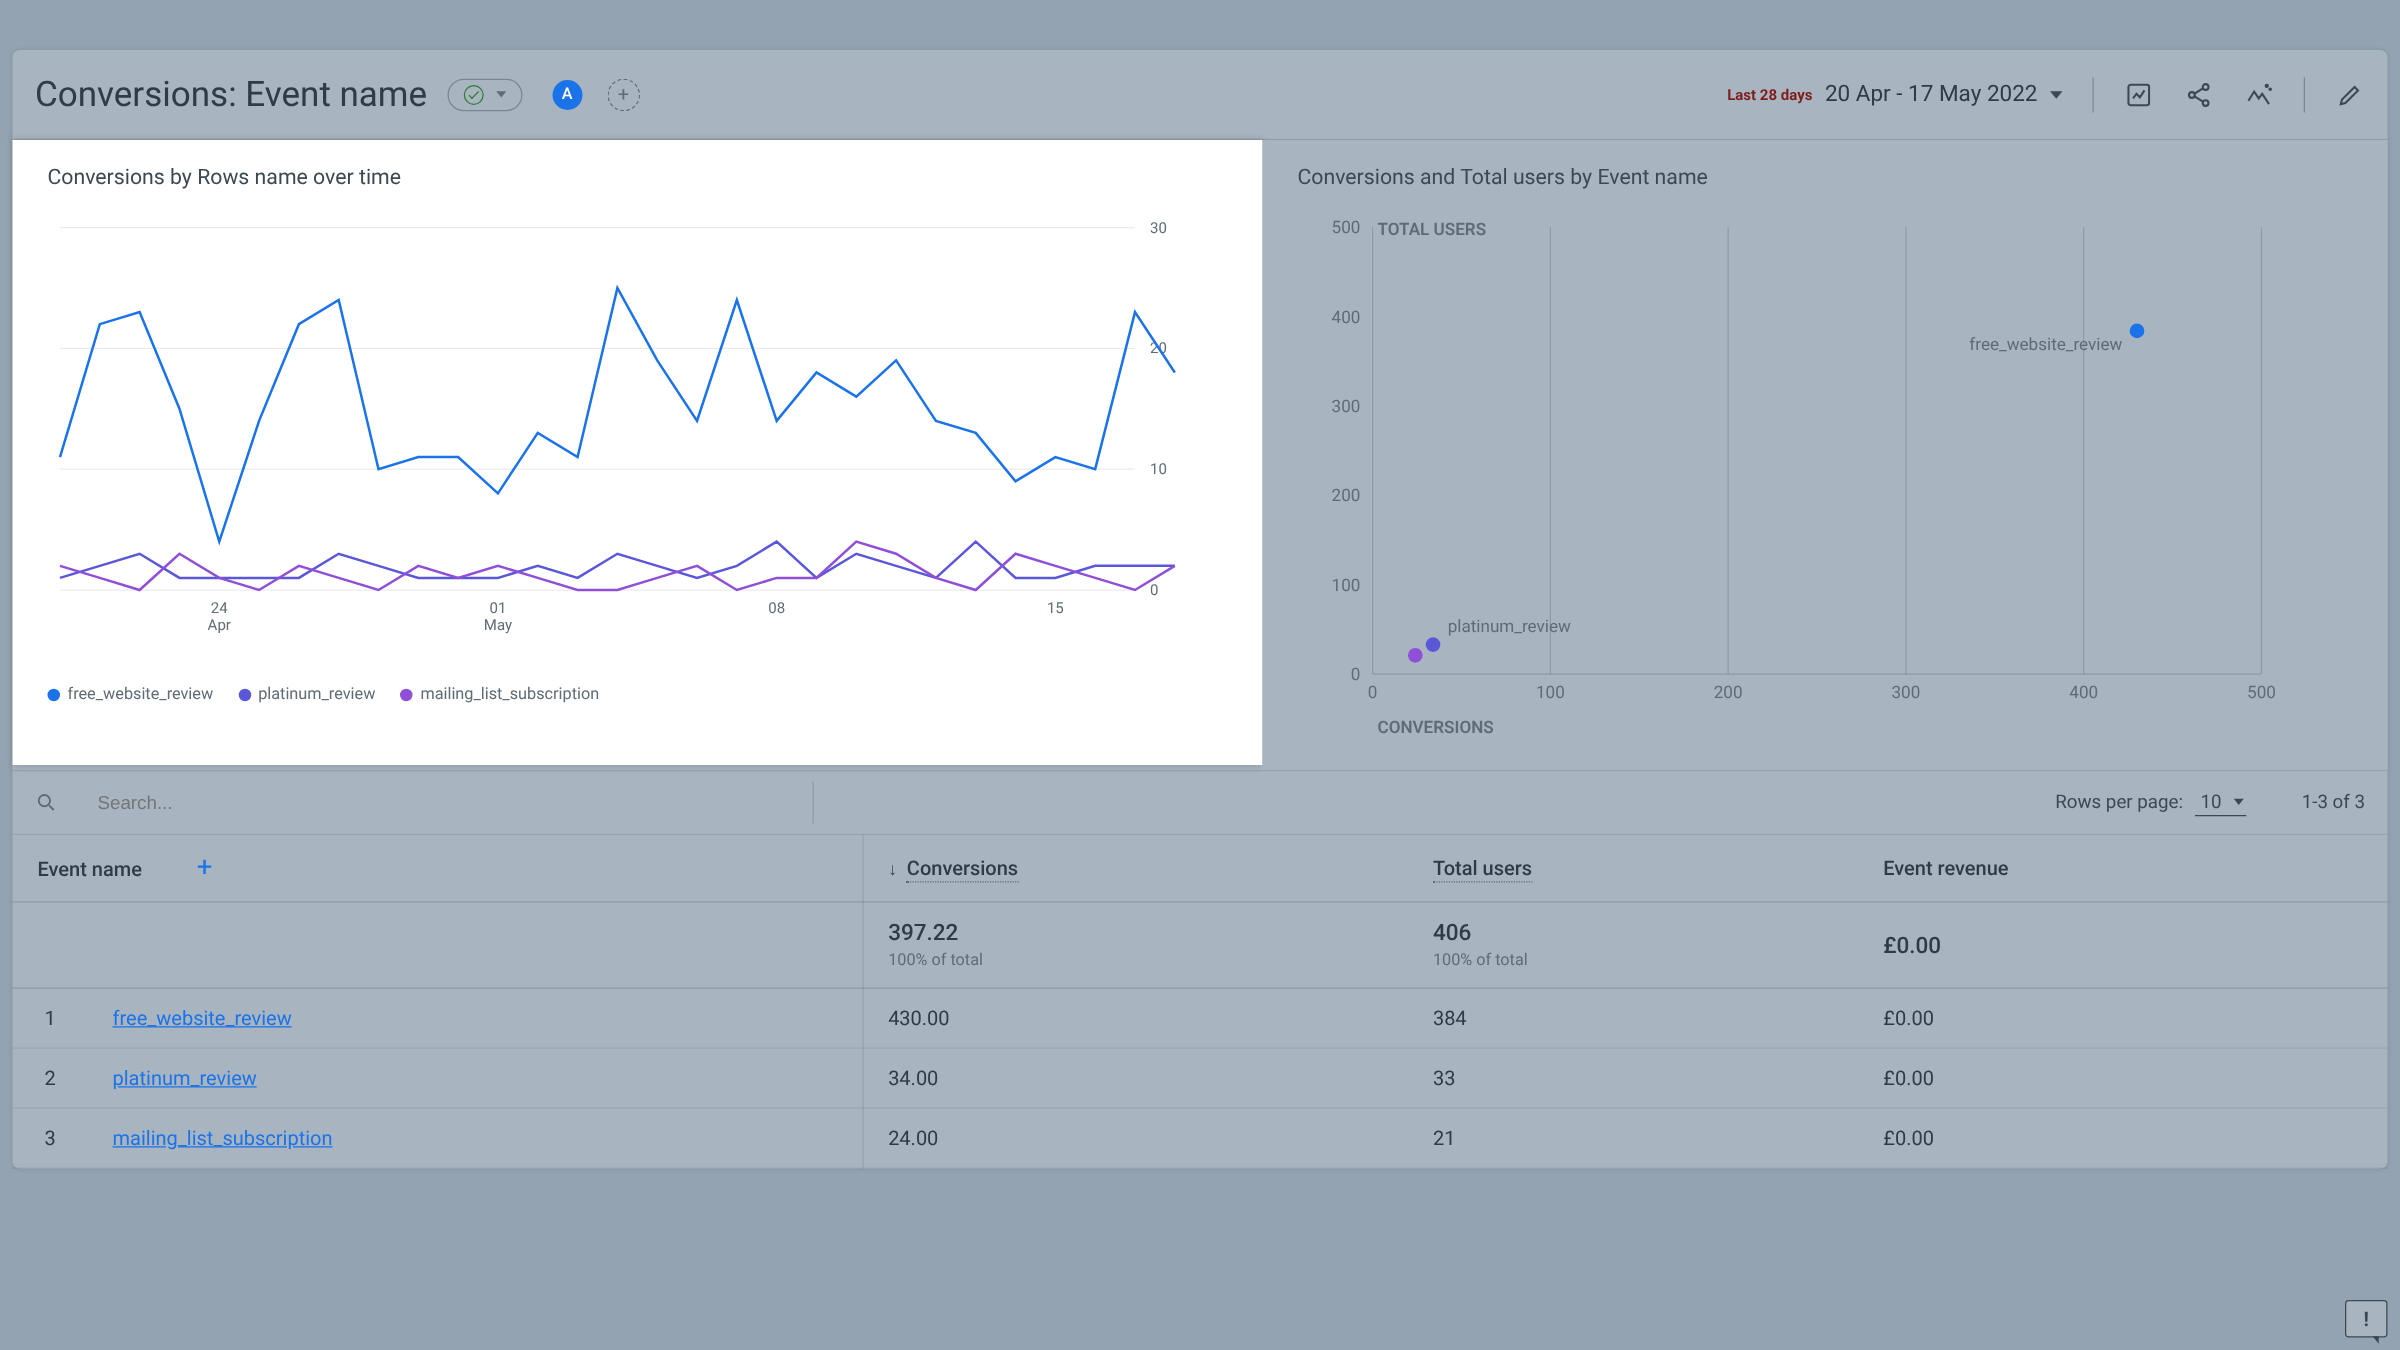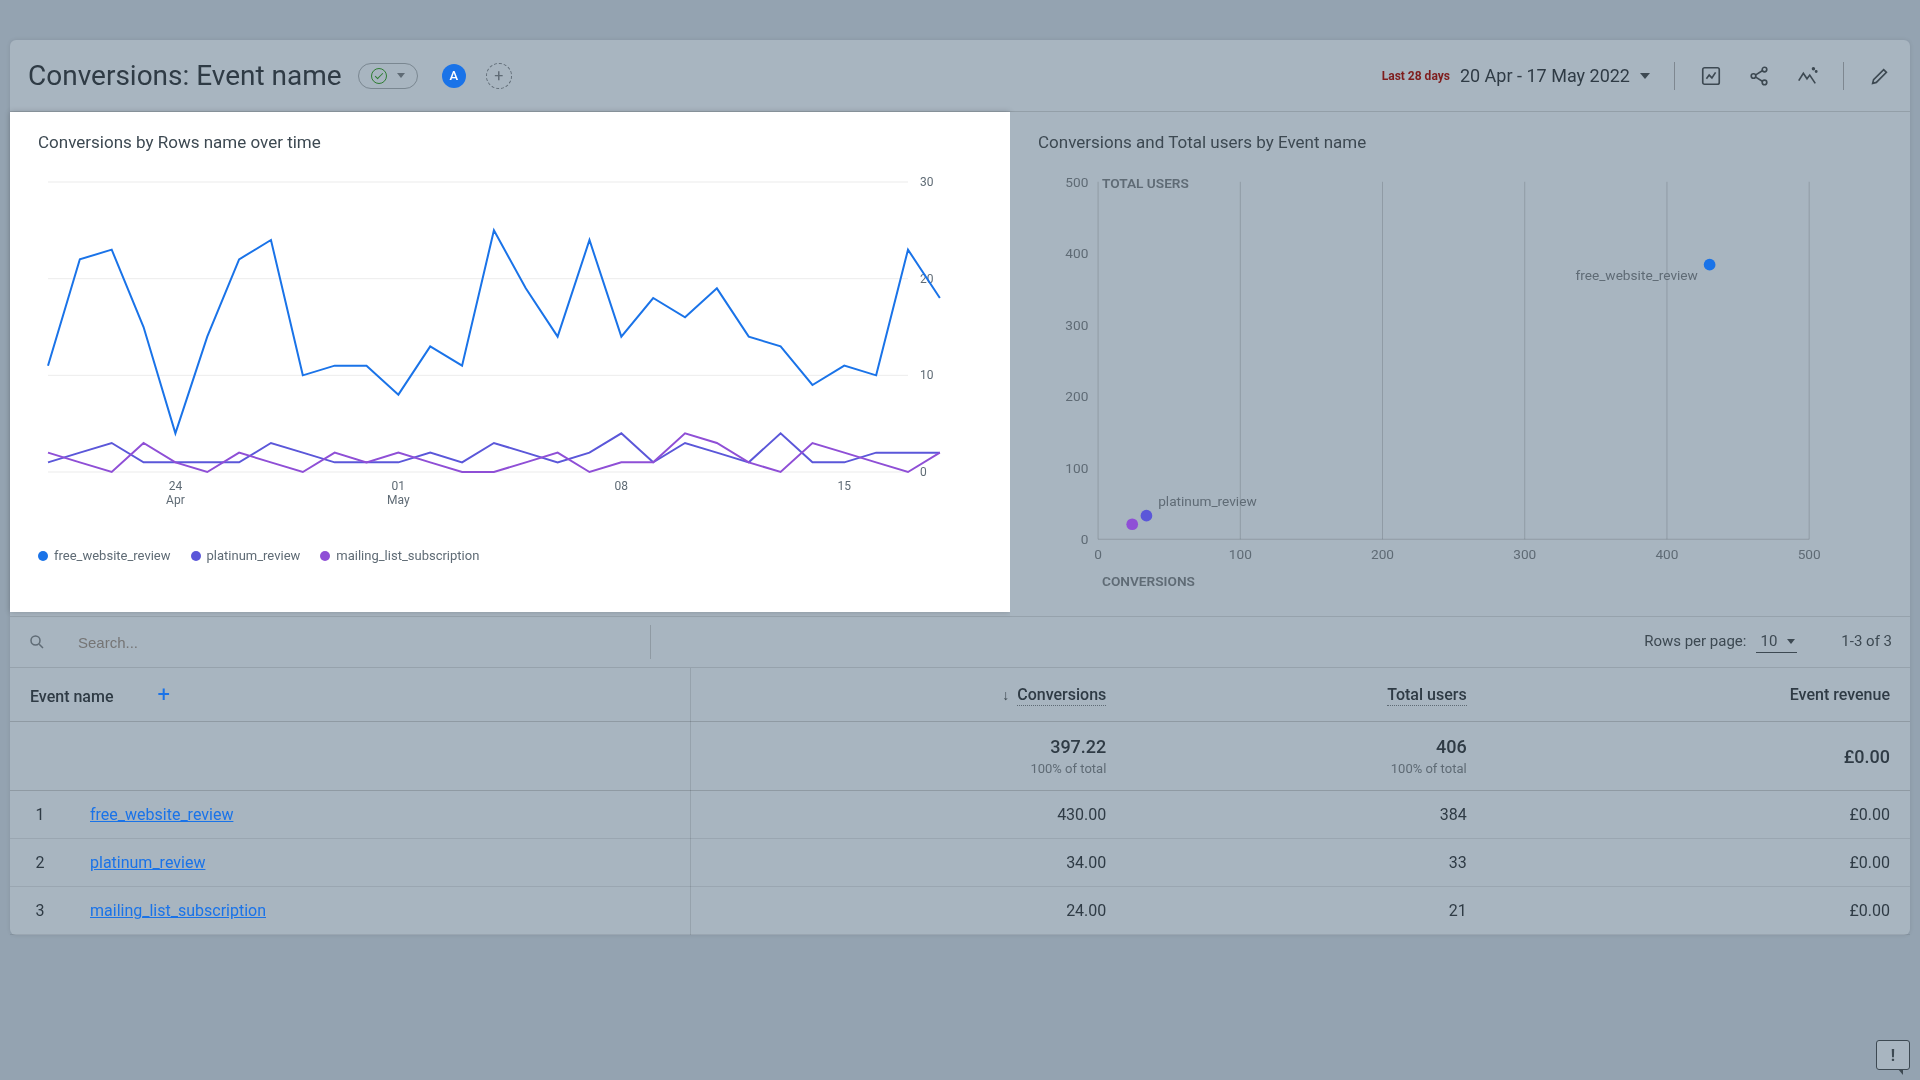--- a/index.html
+++ b/index.html
@@ -104,7 +104,7 @@
   .table-right .rp-count::after { content:''; position:absolute; right:2px; top:7px; width:0;height:0;border-left:4px solid transparent;border-right:4px solid transparent;border-top:5px solid #3d4952; }
 
   table { width:100%; border-collapse: collapse; }
-  th, td { padding: 14px 20px; font-size: 16px; color:#2f3b45; text-align:right; border-bottom:1px solid rgba(0,0,0,0.08); }
+  th, td { padding: 14px 20px; font-size: 16px; color:#2f3b45; text-align:left; border-bottom:1px solid rgba(0,0,0,0.08); }
   th { font-weight:500; color:#2f3b45; border-bottom:1px solid rgba(0,0,0,0.15); }
   th.event-col, td.event-col { text-align:left; width: 620px; }
   td.idx { text-align:center; width:60px; }

